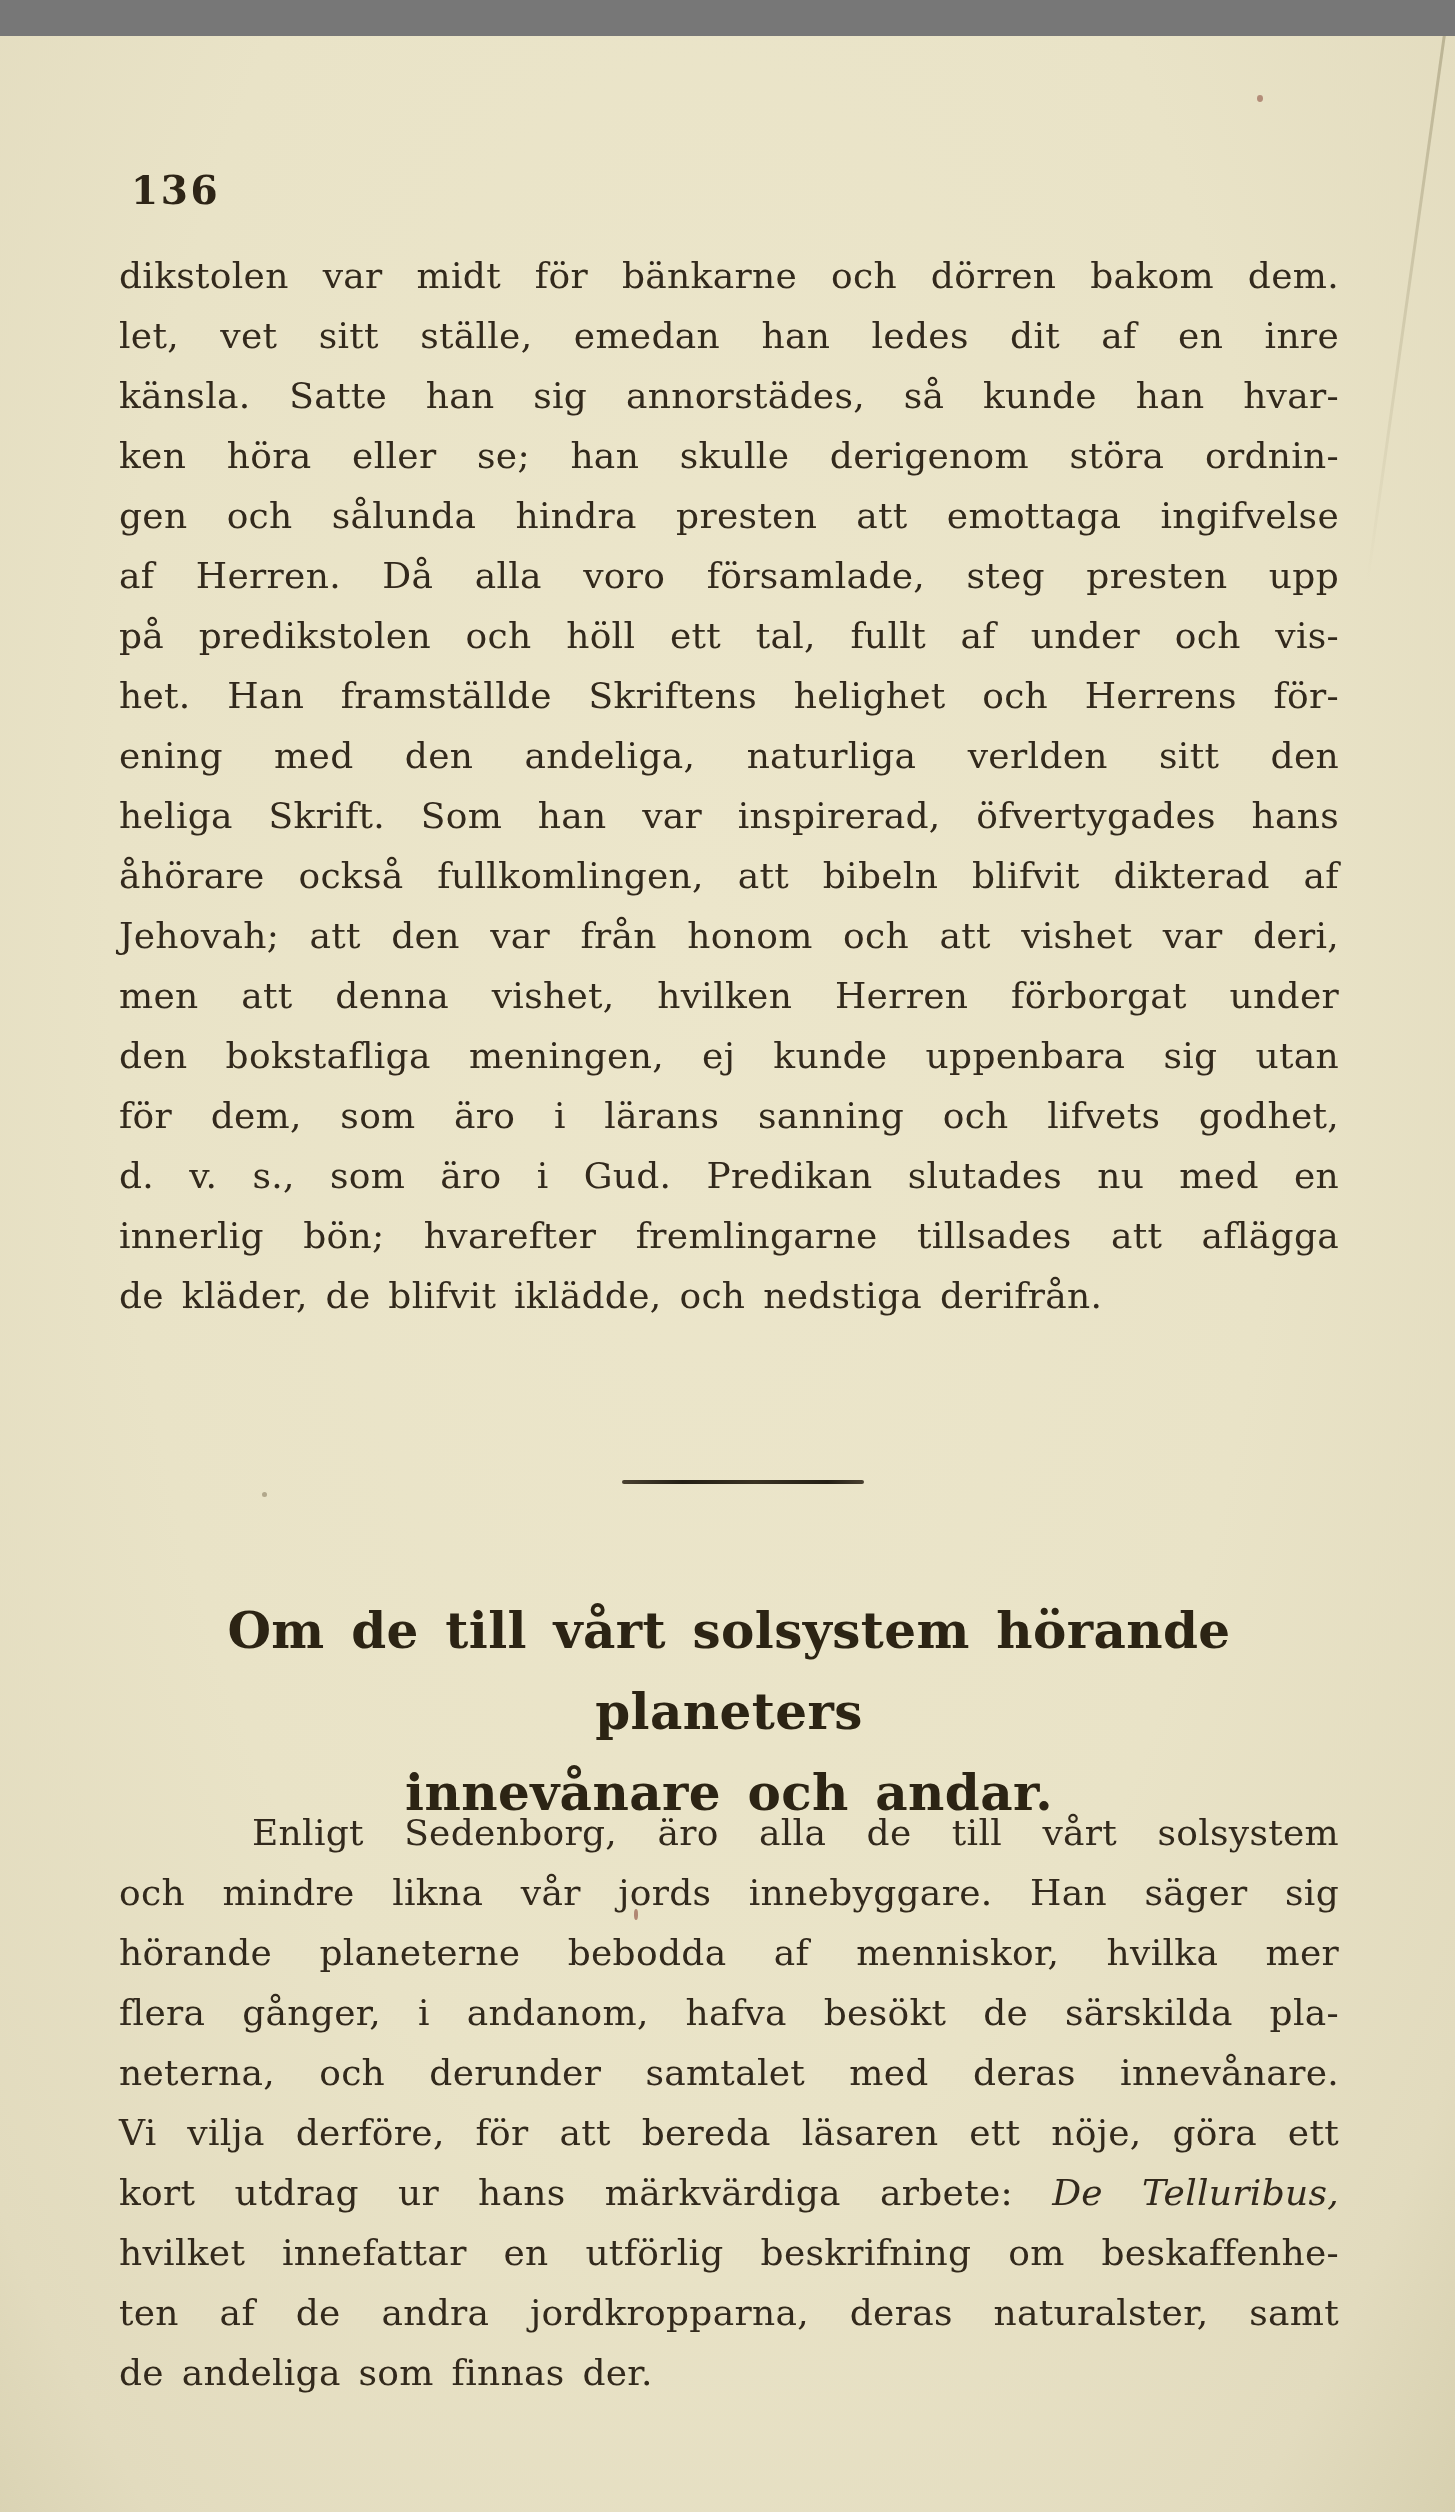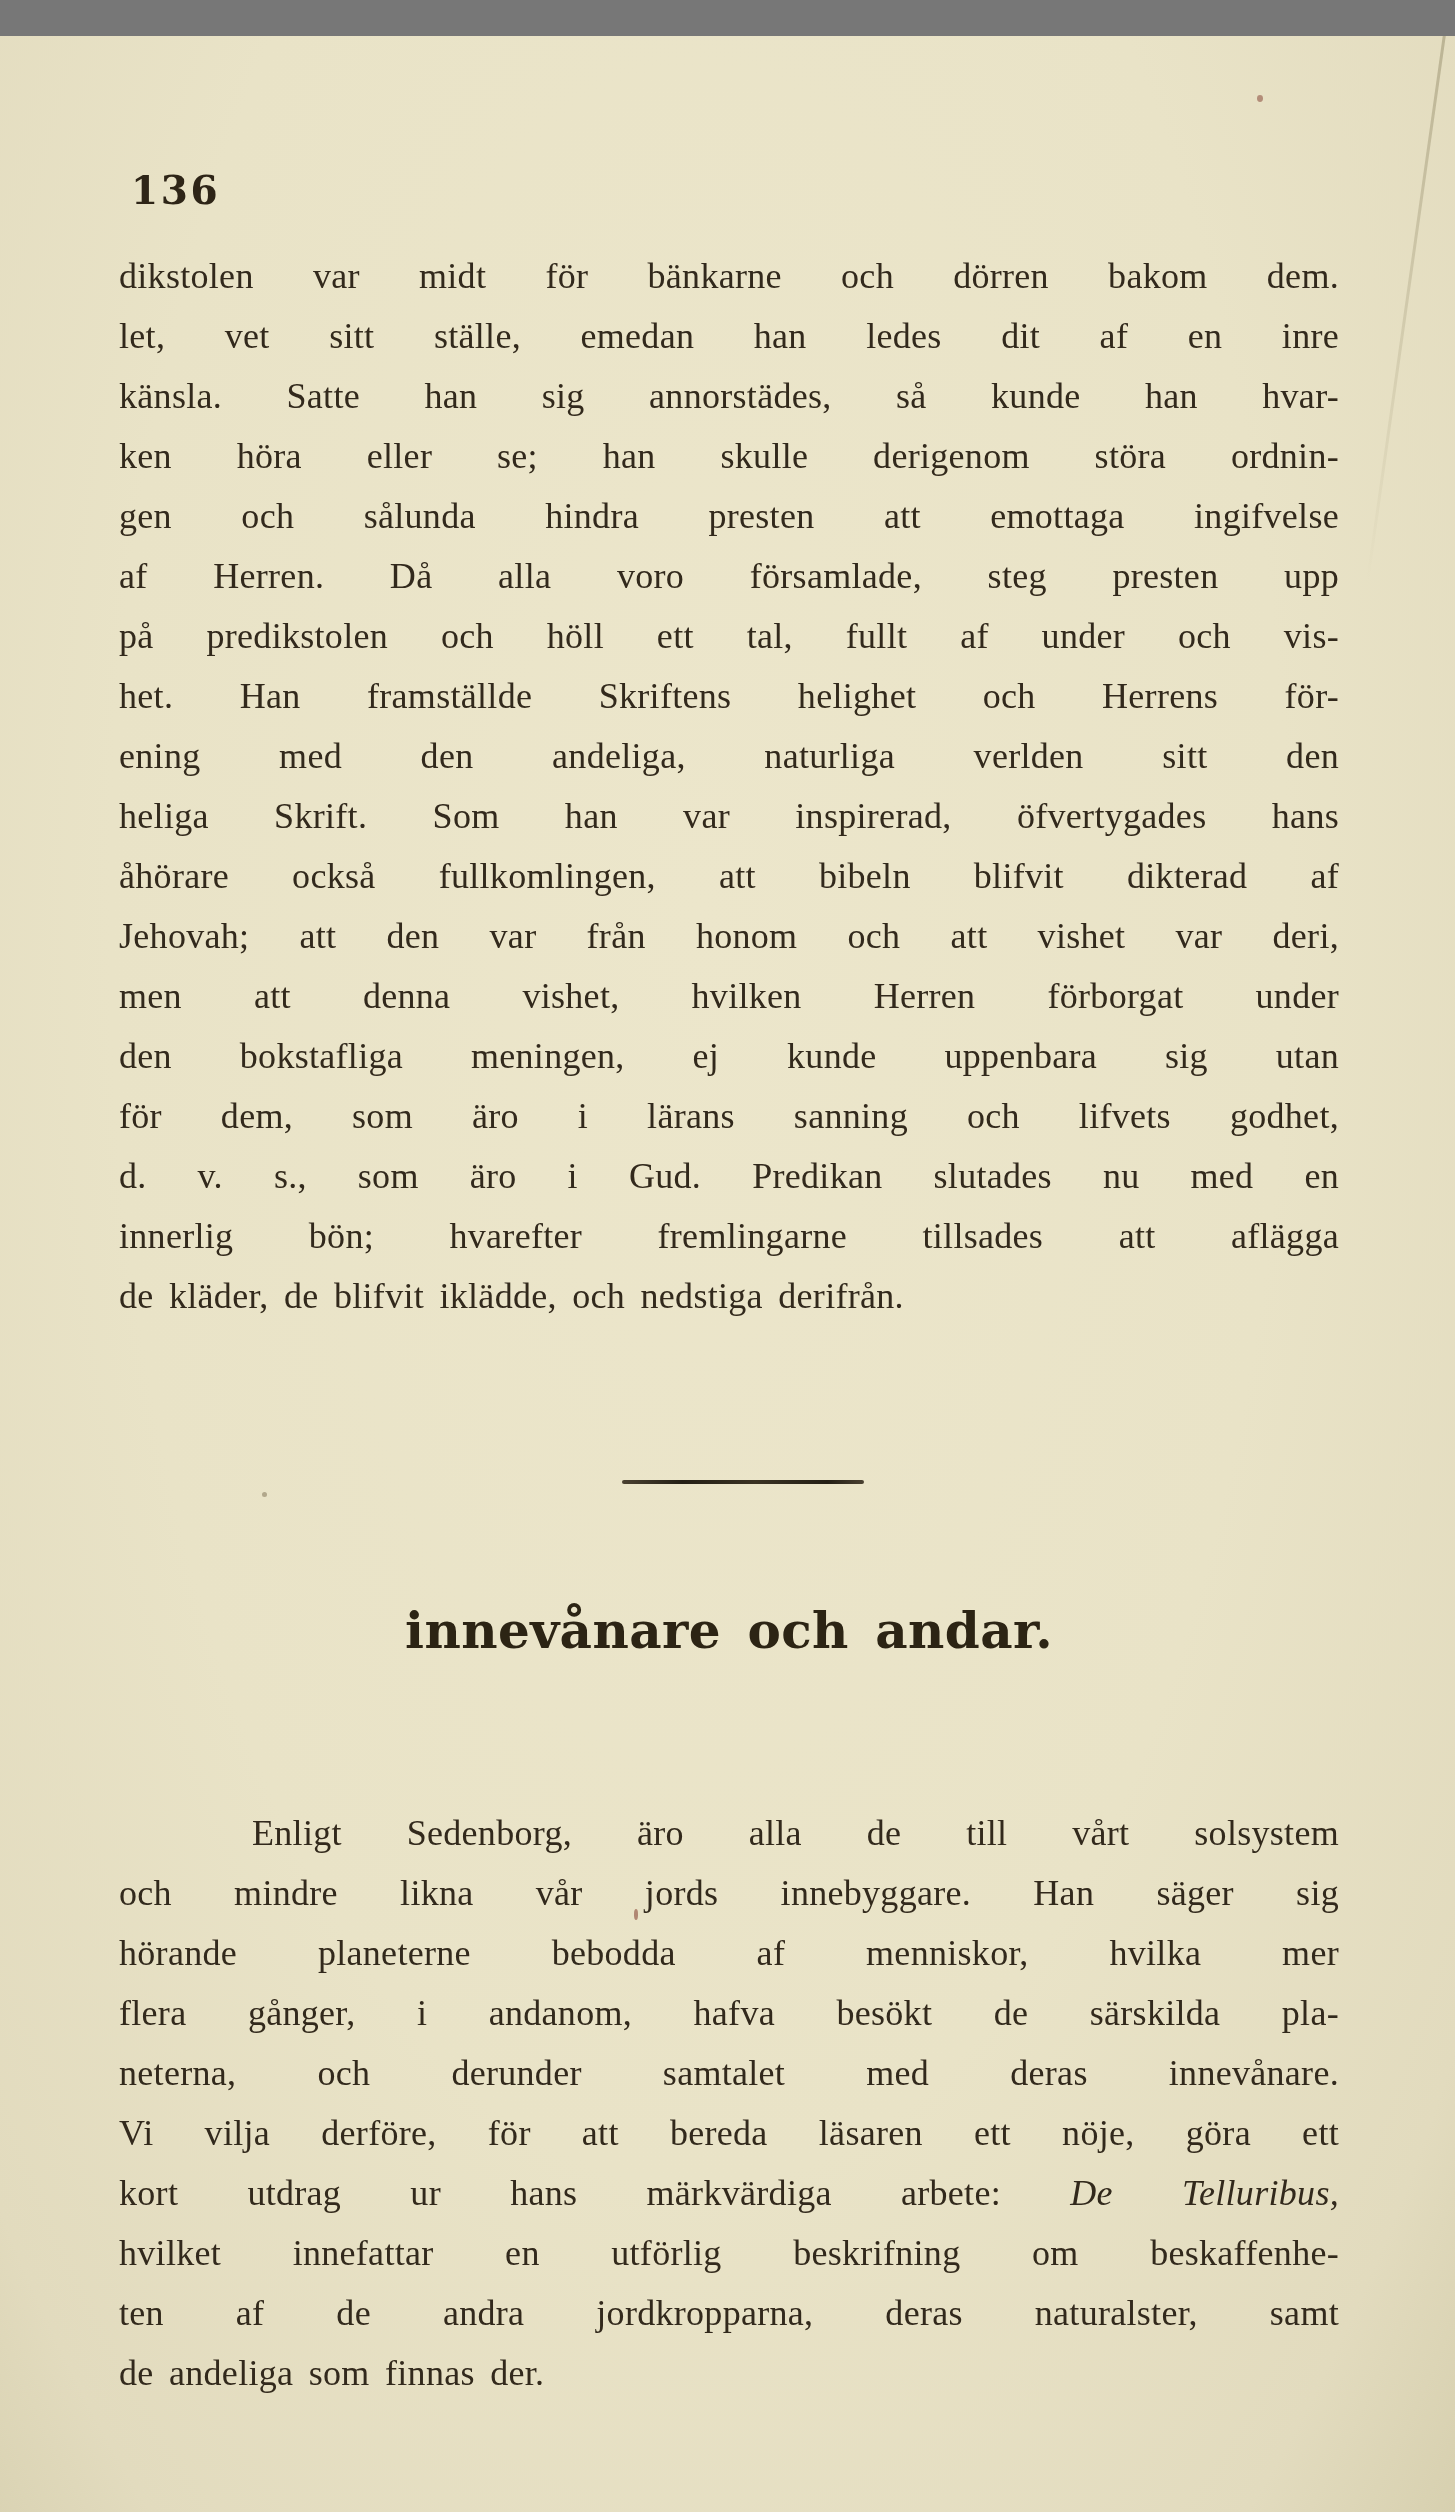--- a/index.html
+++ b/index.html
@@ -26,7 +26,6 @@
   .para .line{
     text-align:justify;
     text-align-last:justify;
-    font-family:Liberation Serif, serif;
   }
   .para .line:last-child{text-align-last:left;}
   .para.p2 .line:first-of-type{text-indent:133px;}

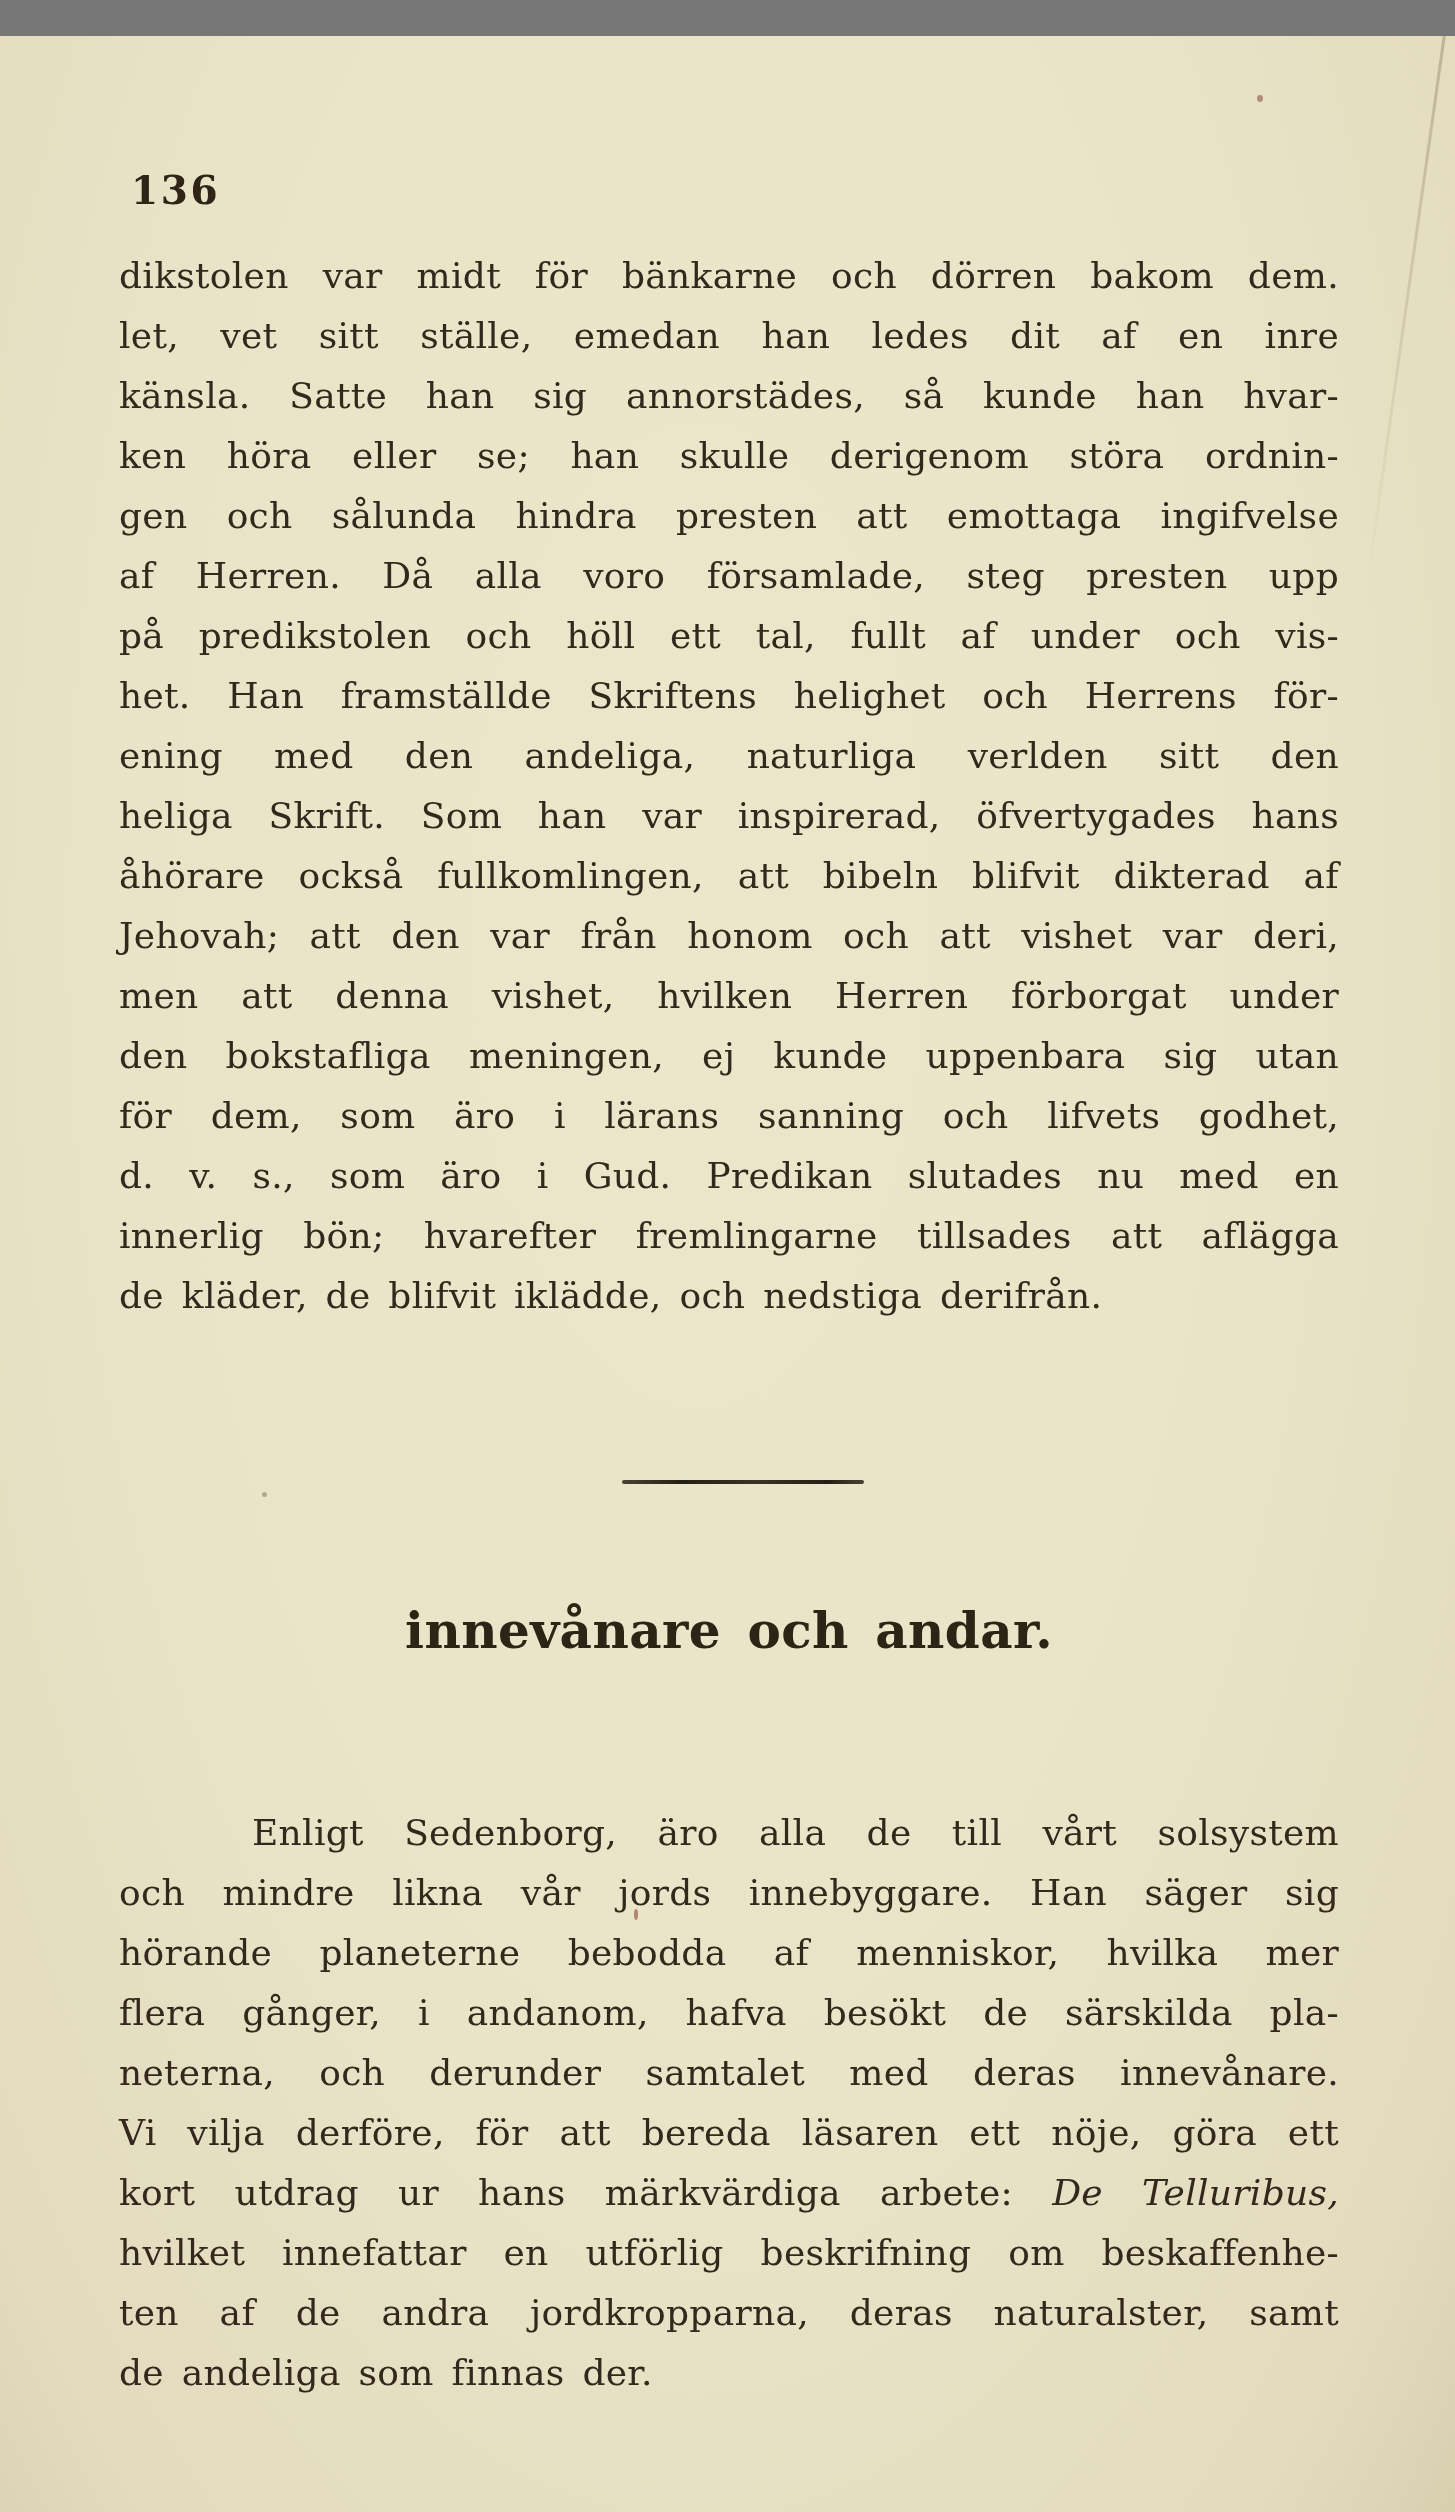--- a/index.html
+++ b/index.html
@@ -110,6 +110,7 @@
   <div class="divider"></div>
 
   <div class="heading">
+    <div>Om de till vårt solsystem hörande planeters</div>
     <div>innevånare och andar.</div>
   </div>
 

